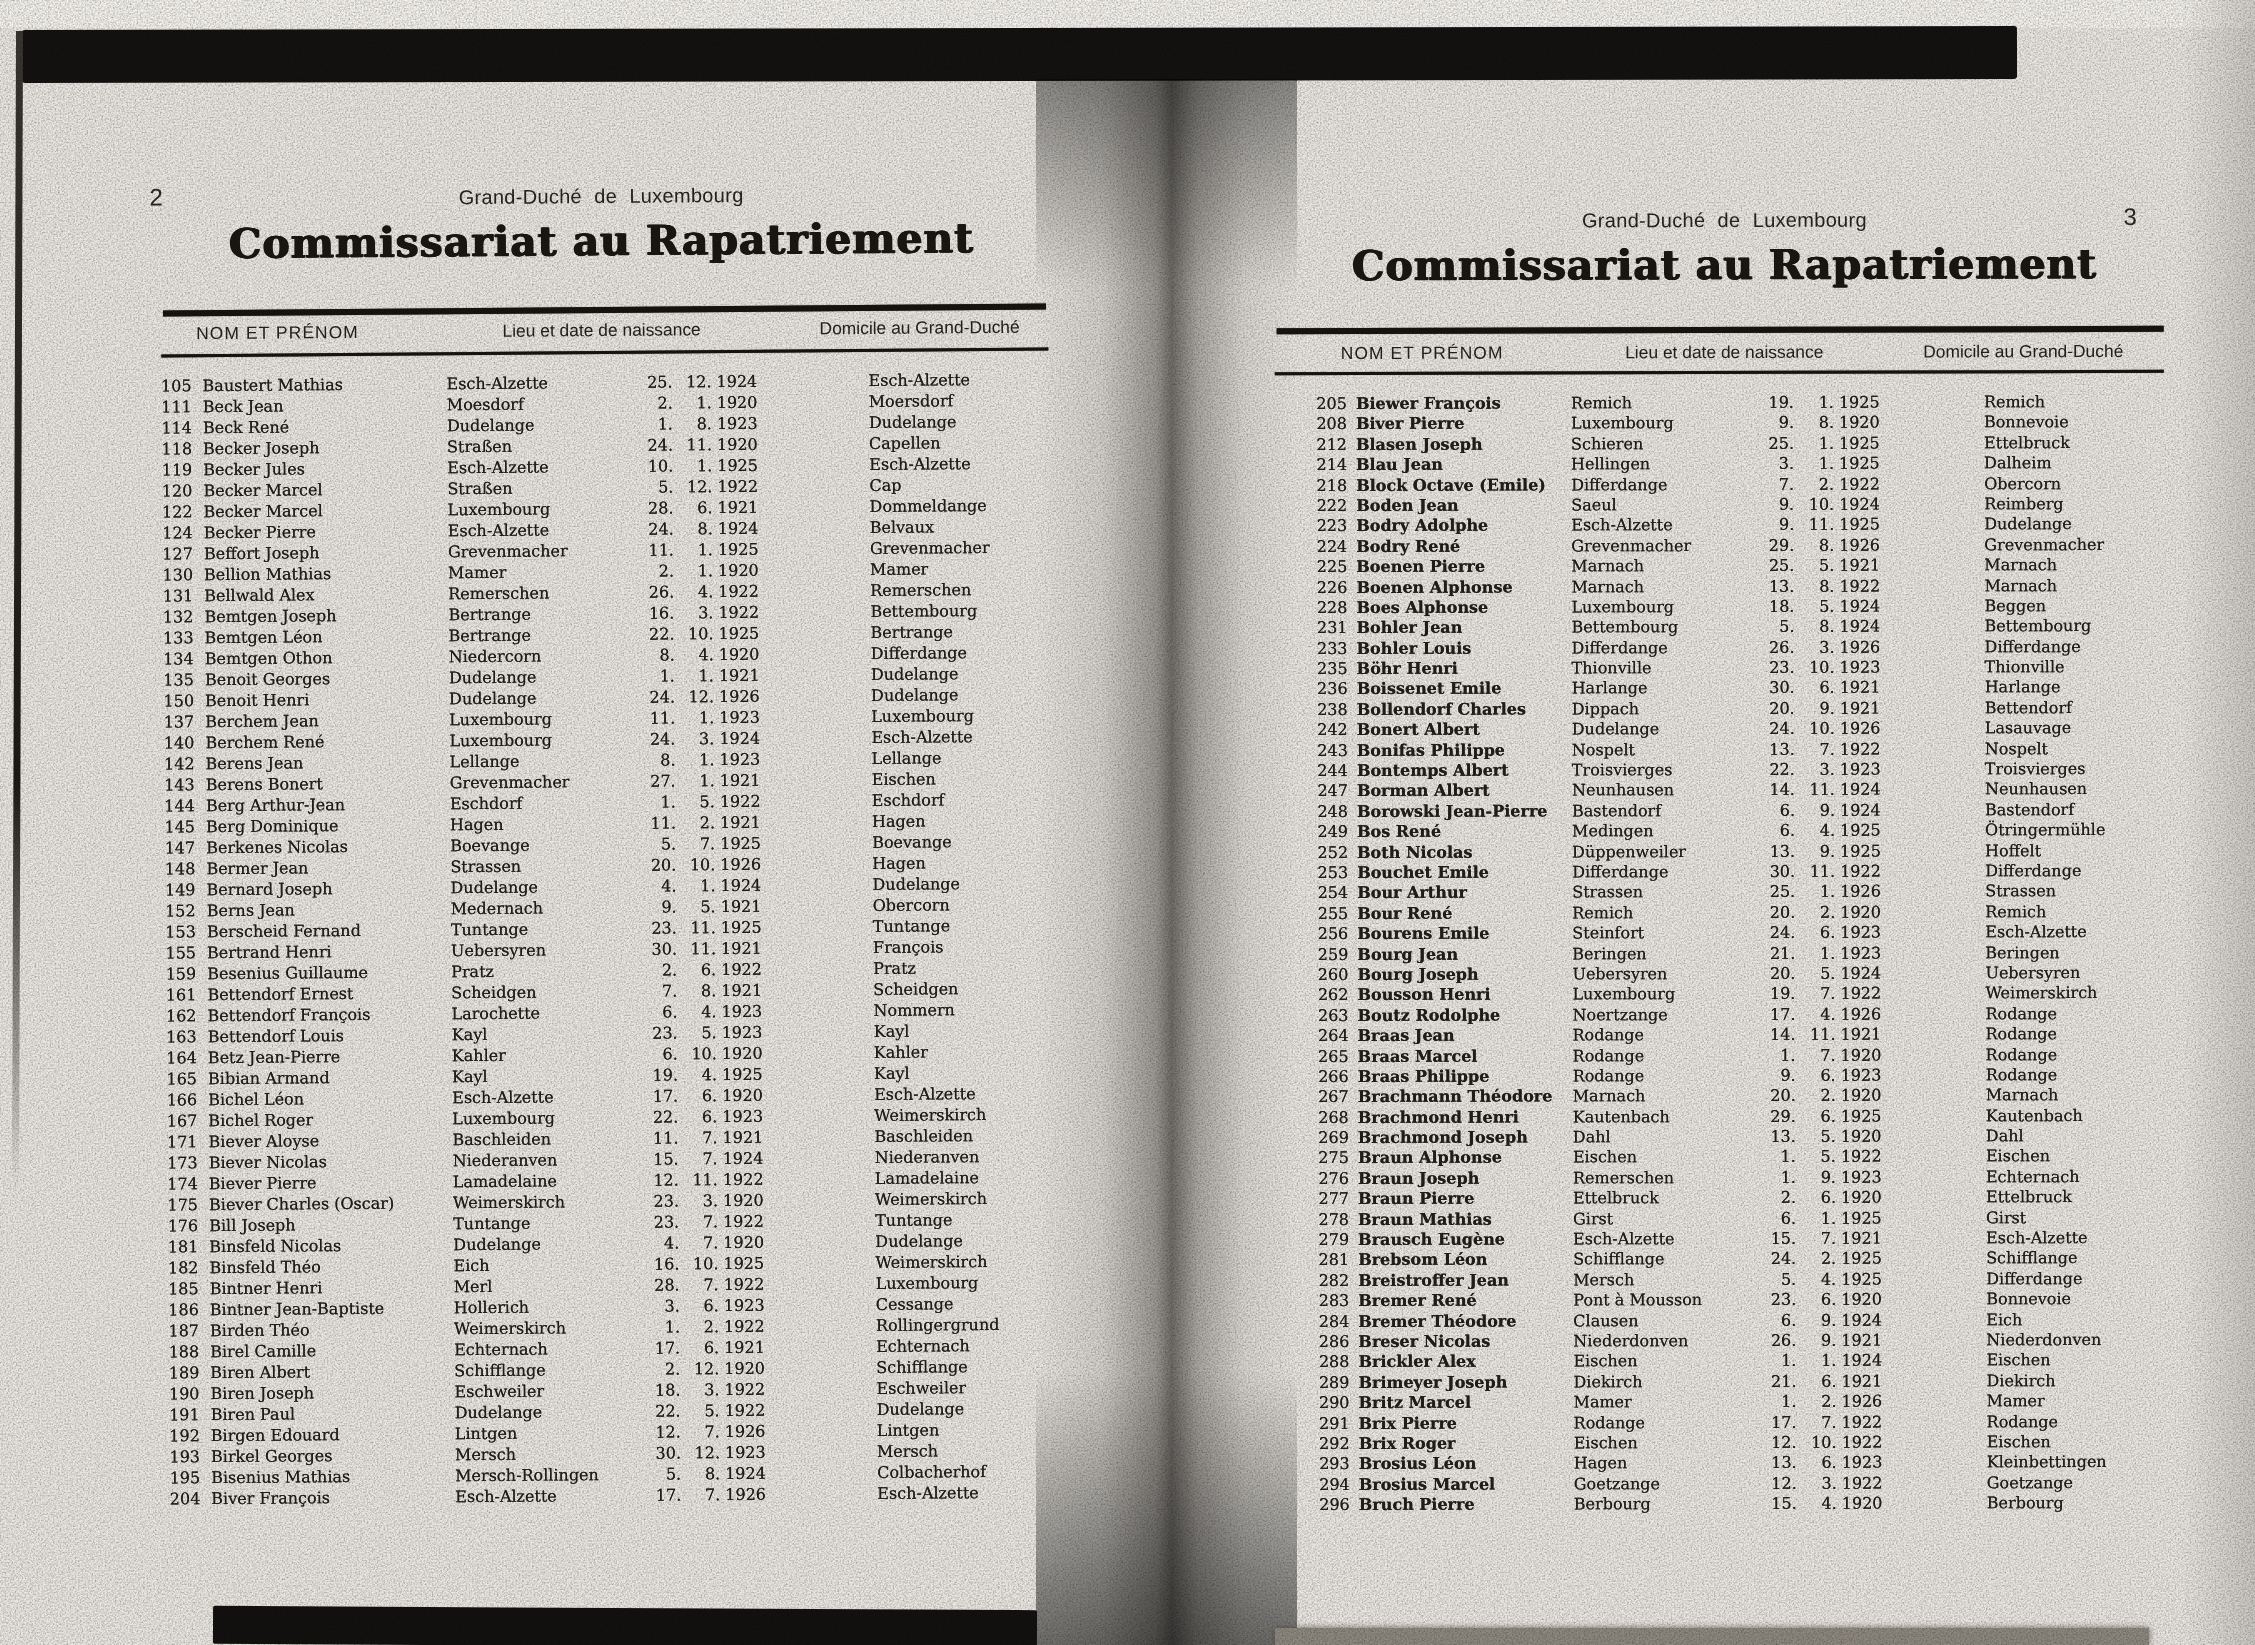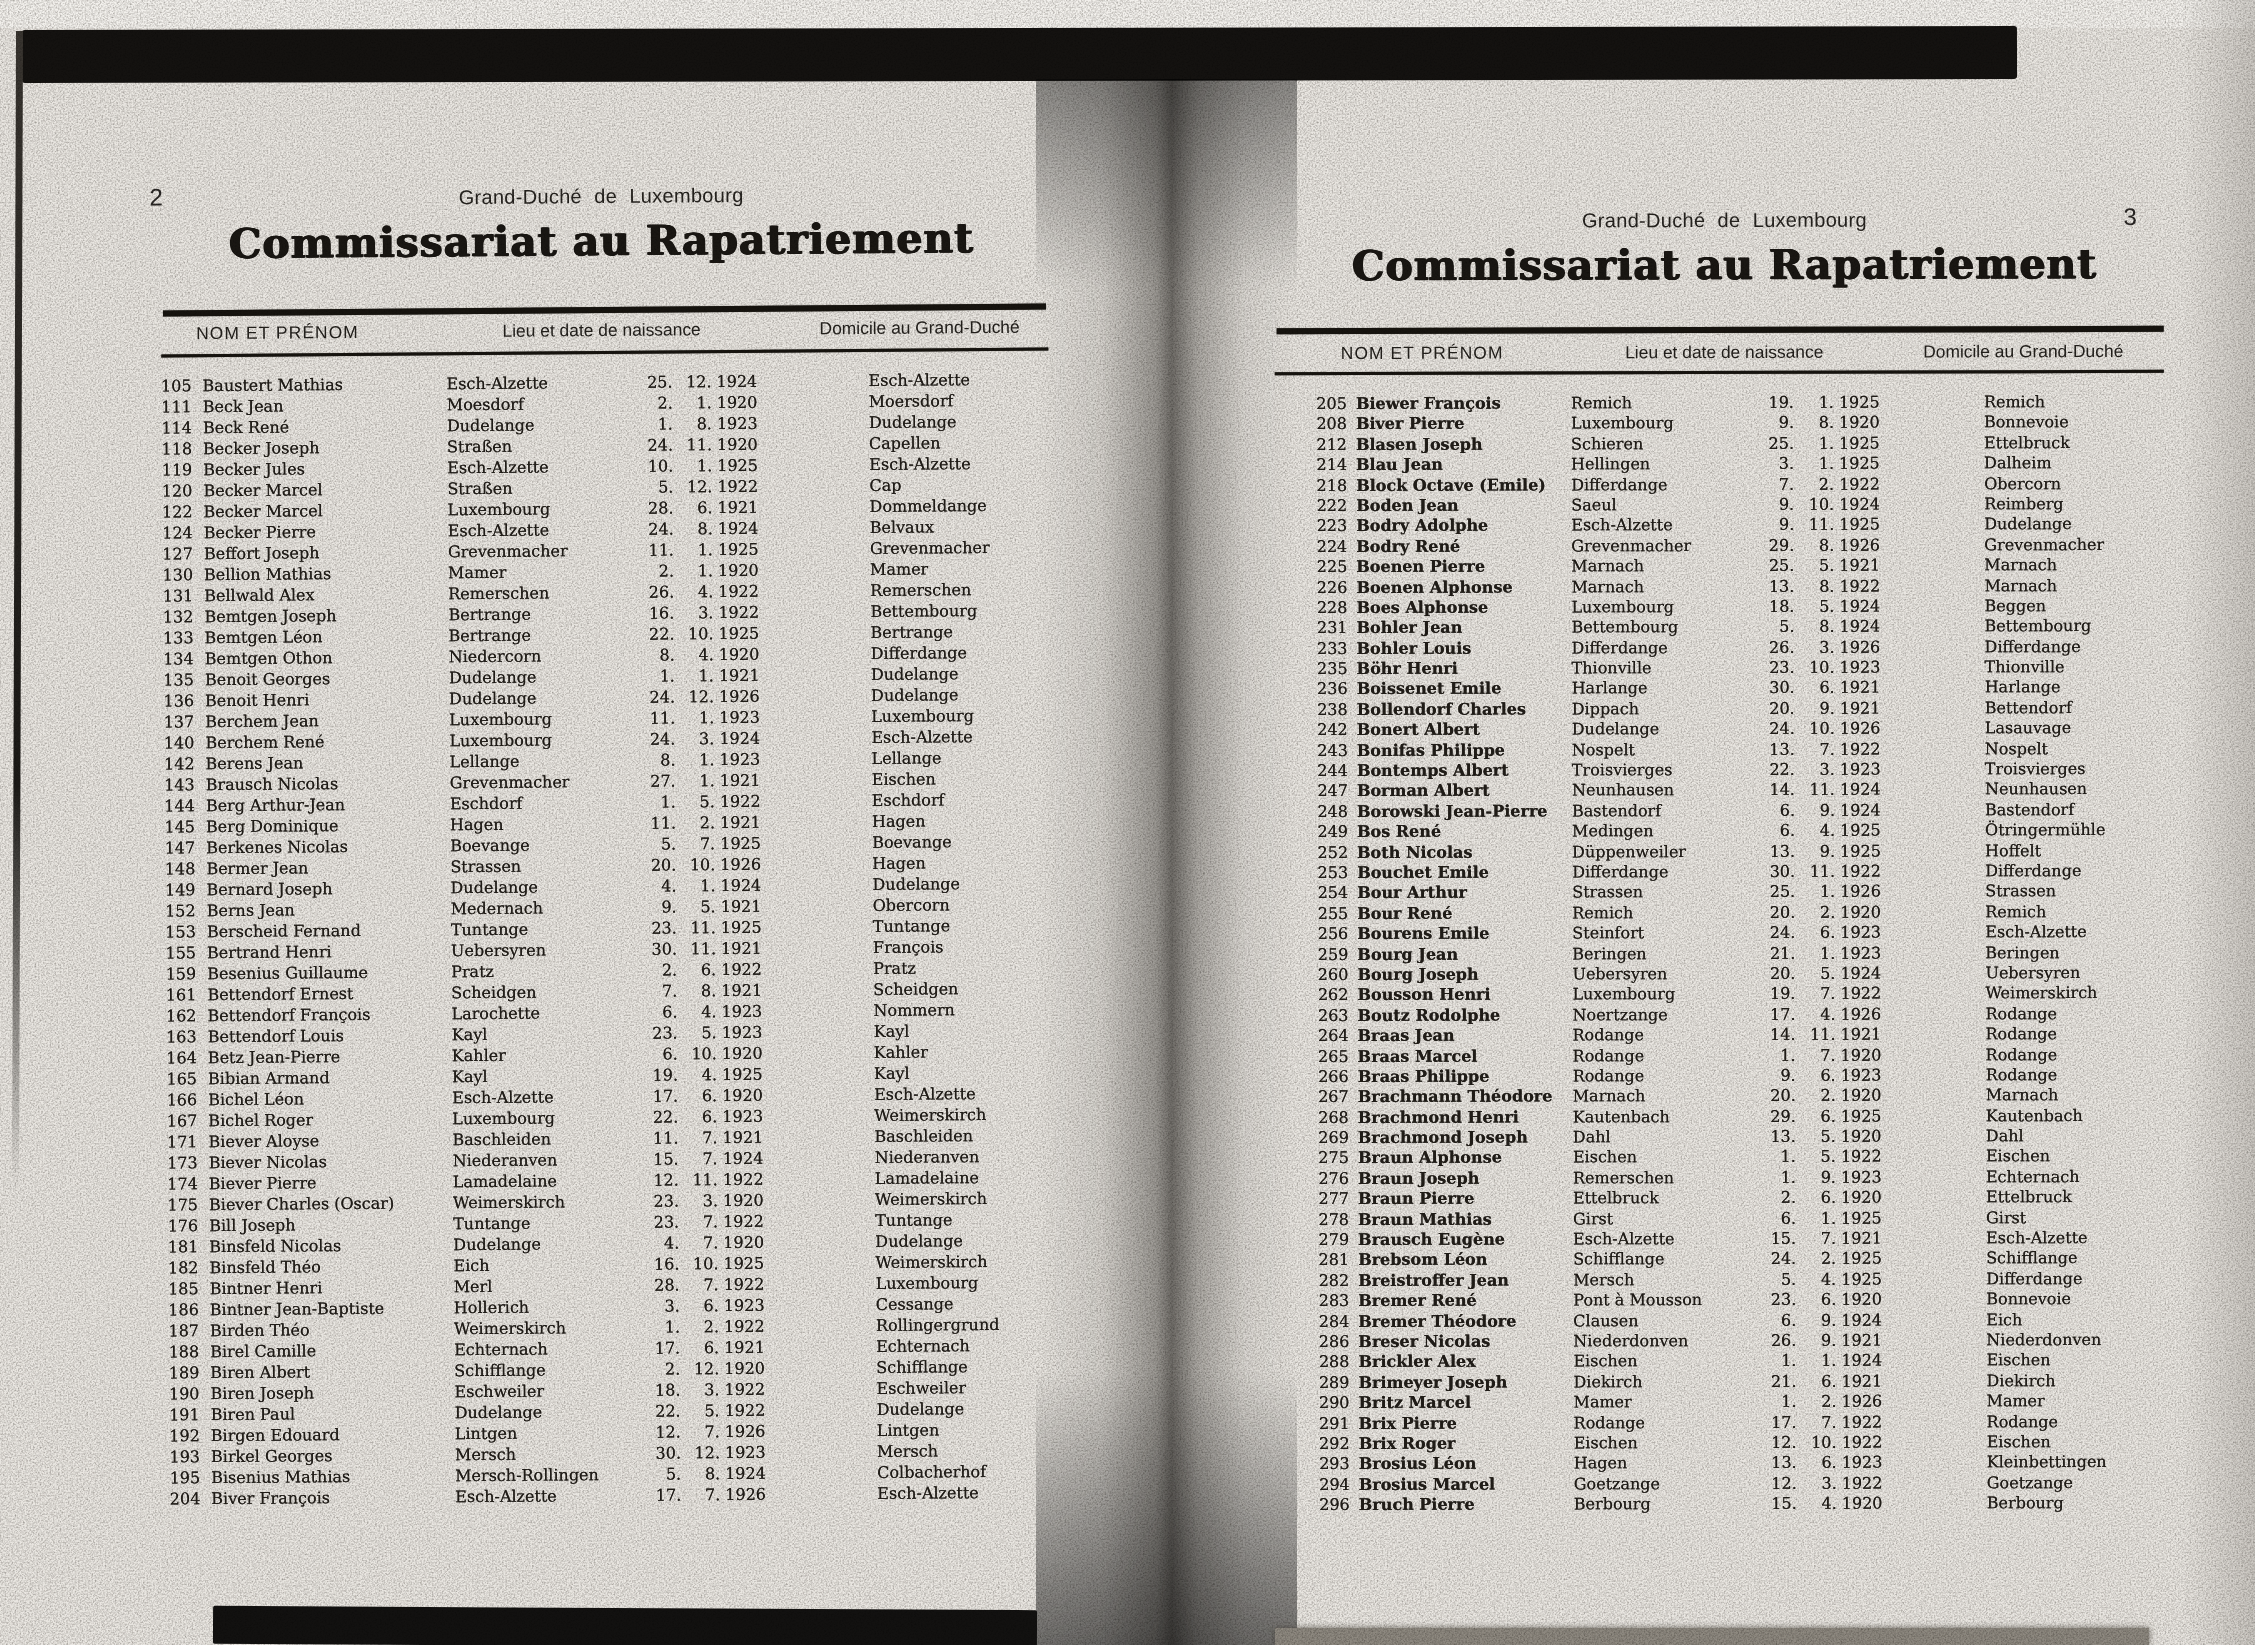--- a/index.html
+++ b/index.html
@@ -235,7 +235,7 @@
         <span class="c-dom">Dudelange</span>
       </div>
       <div class="row">
-        <span class="c-num">136</span>
+        <span class="c-num">150</span>
         <span class="c-name">Benoit Henri</span>
         <span class="c-place">Dudelange</span>
         <span class="c-day">24.</span>

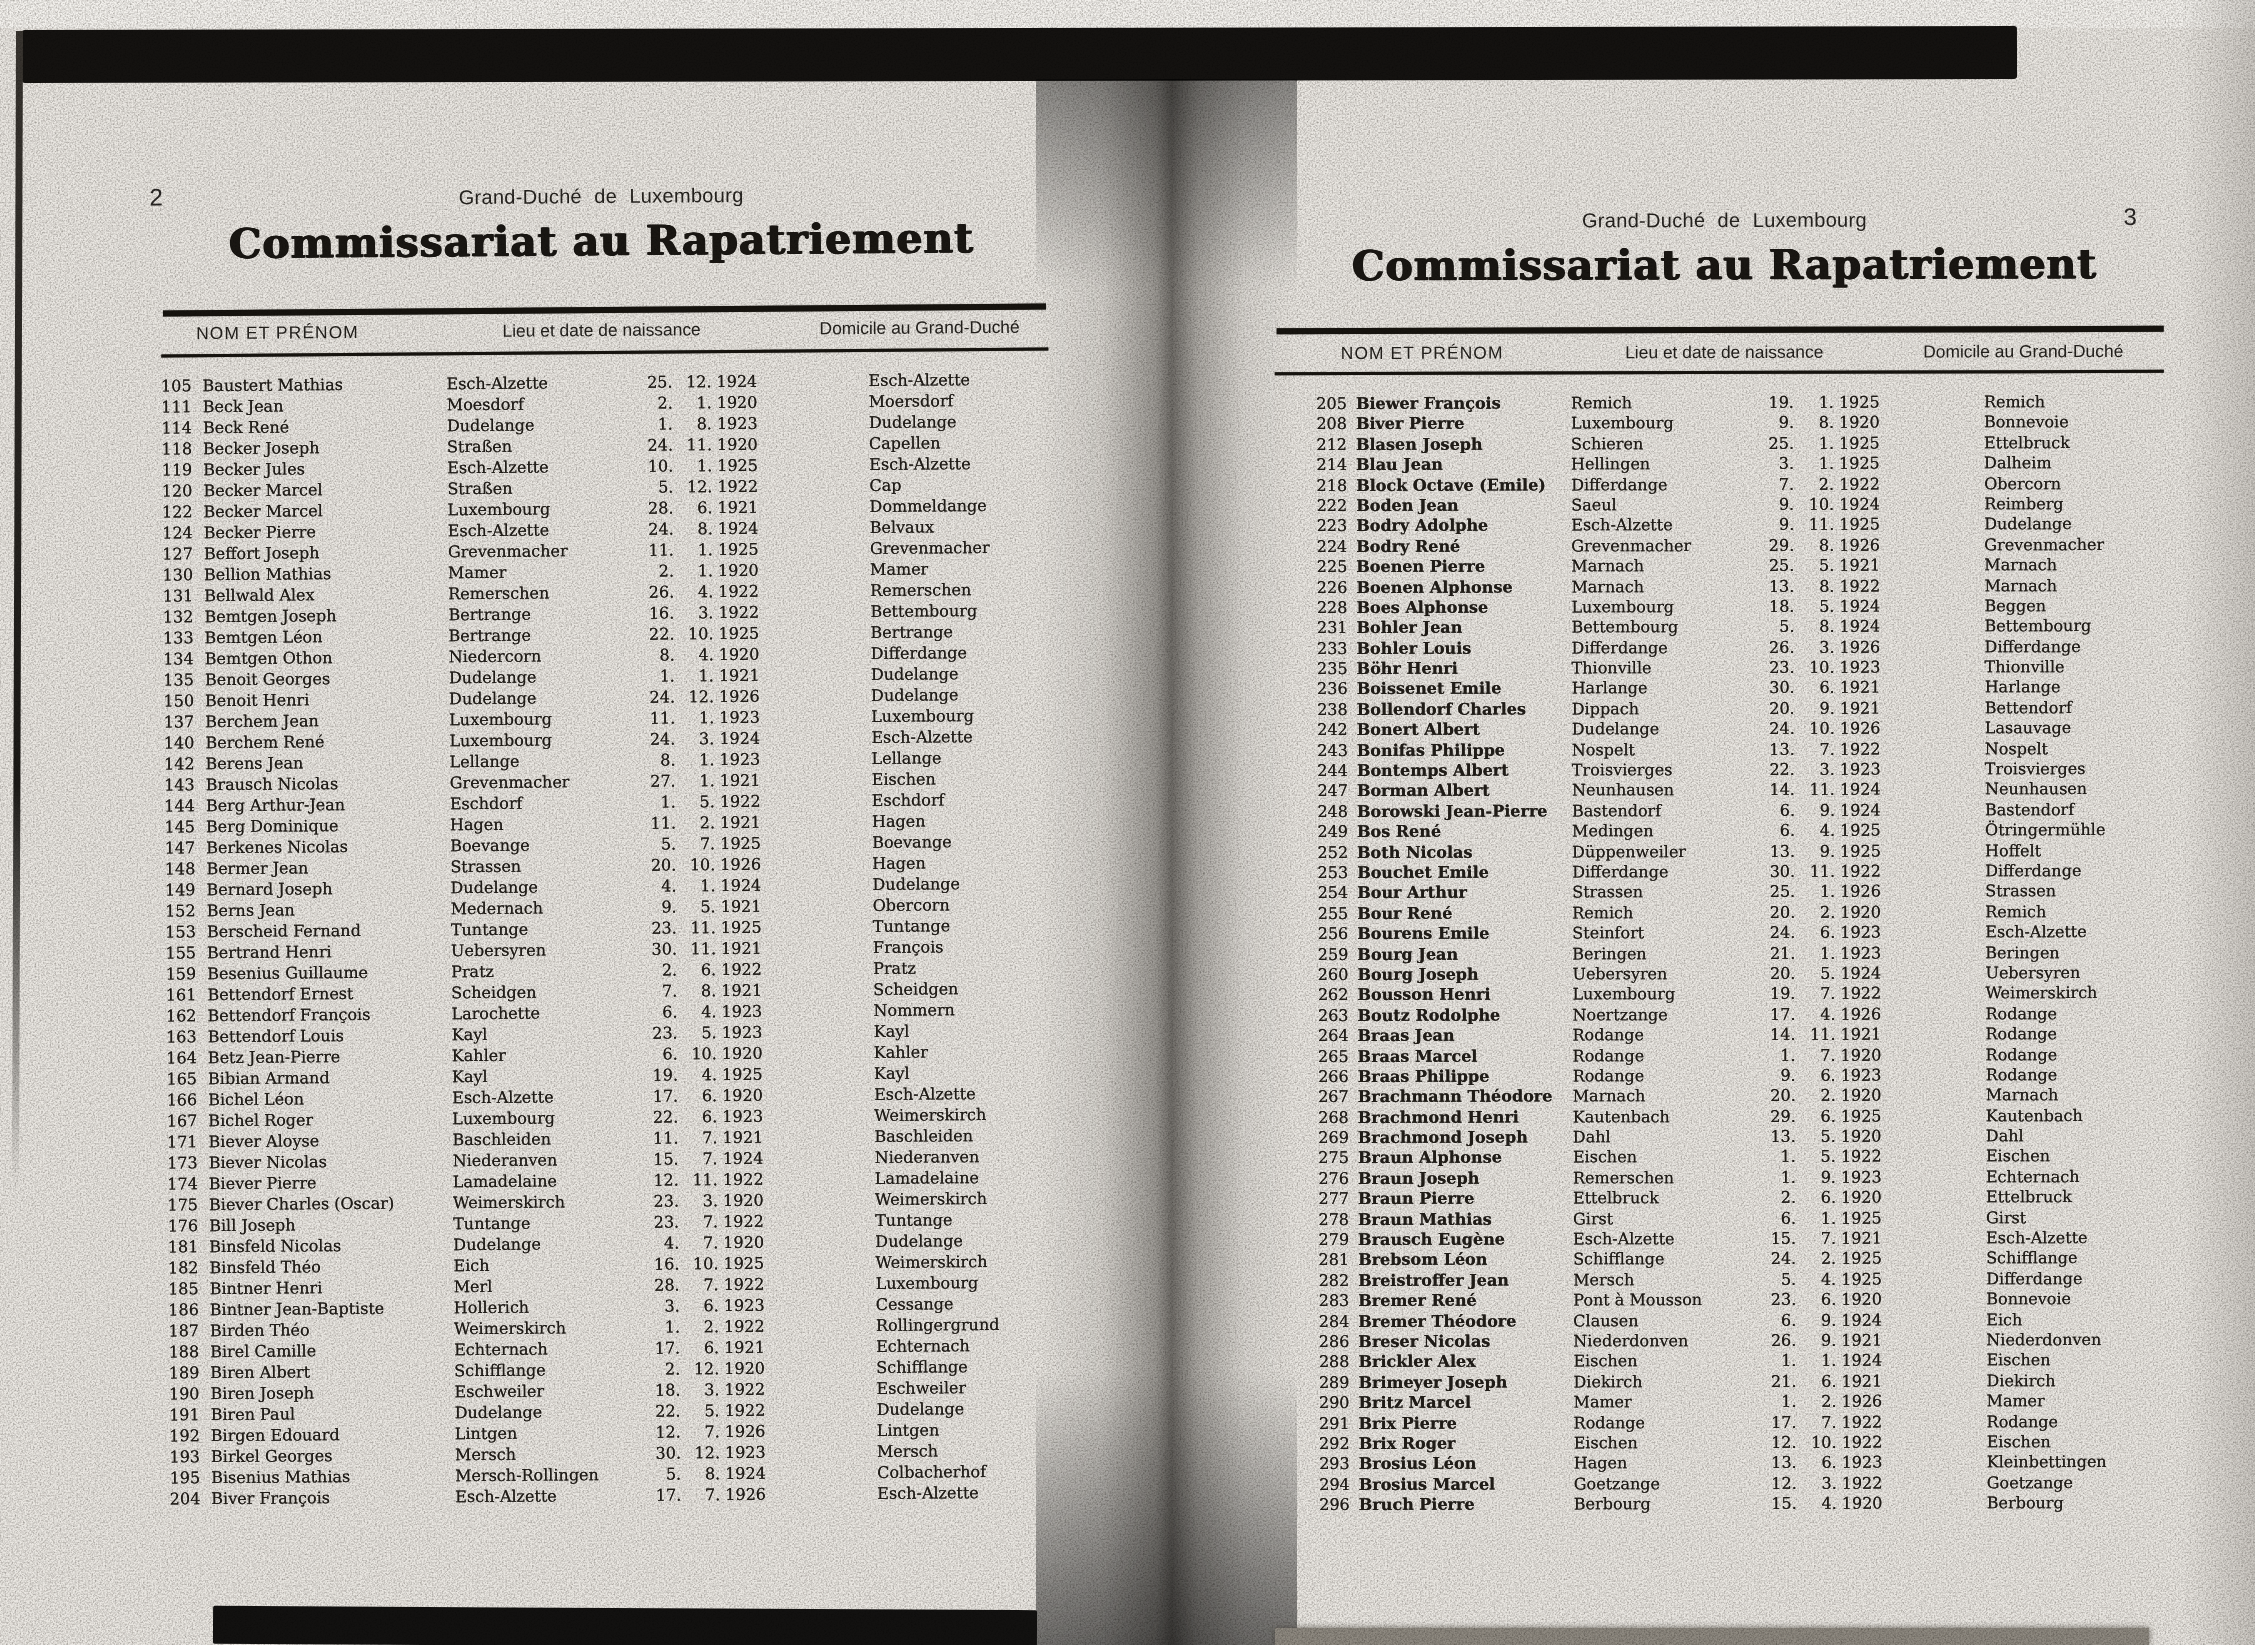--- a/index.html
+++ b/index.html
@@ -272,7 +272,7 @@
       </div>
       <div class="row">
         <span class="c-num">143</span>
-        <span class="c-name">Brausch Nicolas</span>
+        <span class="c-name">Berens Bonert</span>
         <span class="c-place">Grevenmacher</span>
         <span class="c-day">27.</span>
         <span class="c-mon">1.</span>

